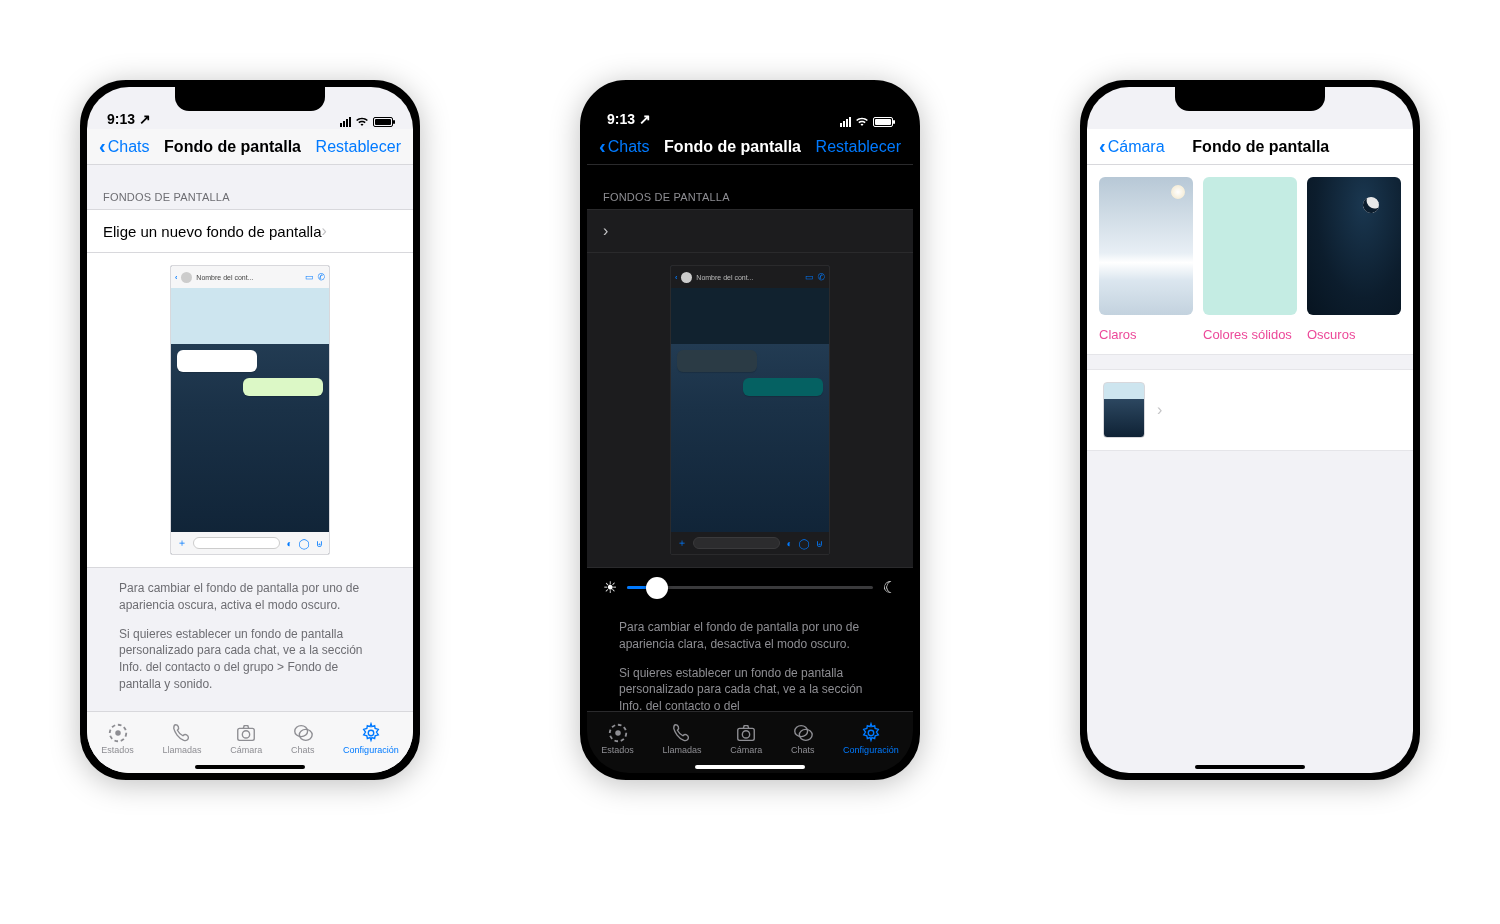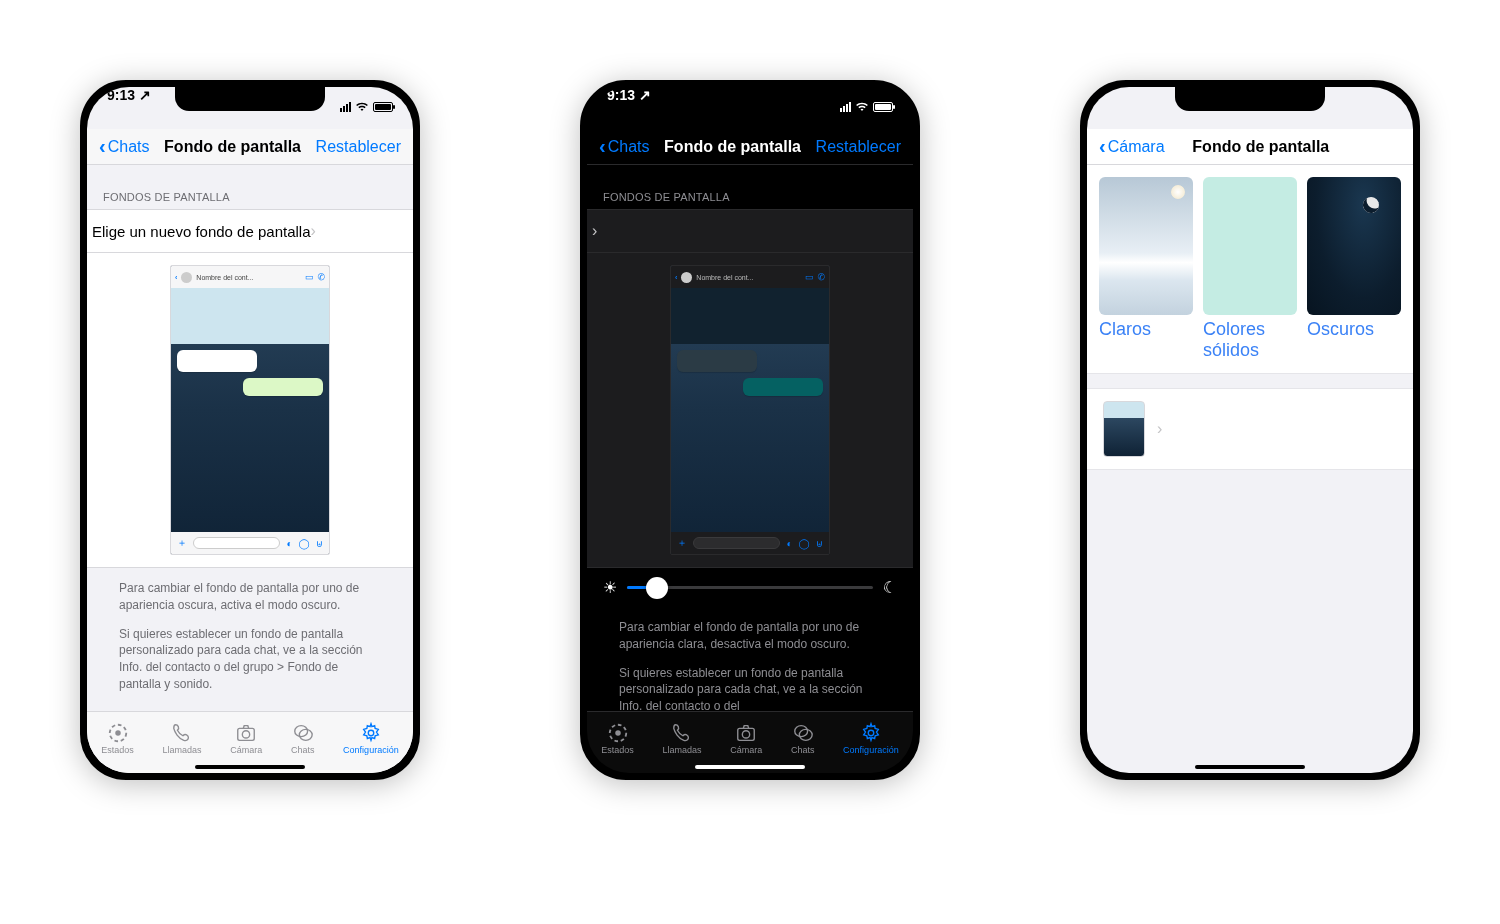--- a/index.html
+++ b/index.html
@@ -36,7 +36,7 @@
   }
   .statusbar {
     height: 42px; display: flex; justify-content: space-between;
-    padding: 0 20px 2px 20px; font-size: 14px; font-weight: 600;
+    align-items: flex-end; padding: 0 20px 2px 20px; font-size: 14px; font-weight: 600;
   }
   .status-right { display: flex; gap: 4px; align-items: center; }
   .navheader {

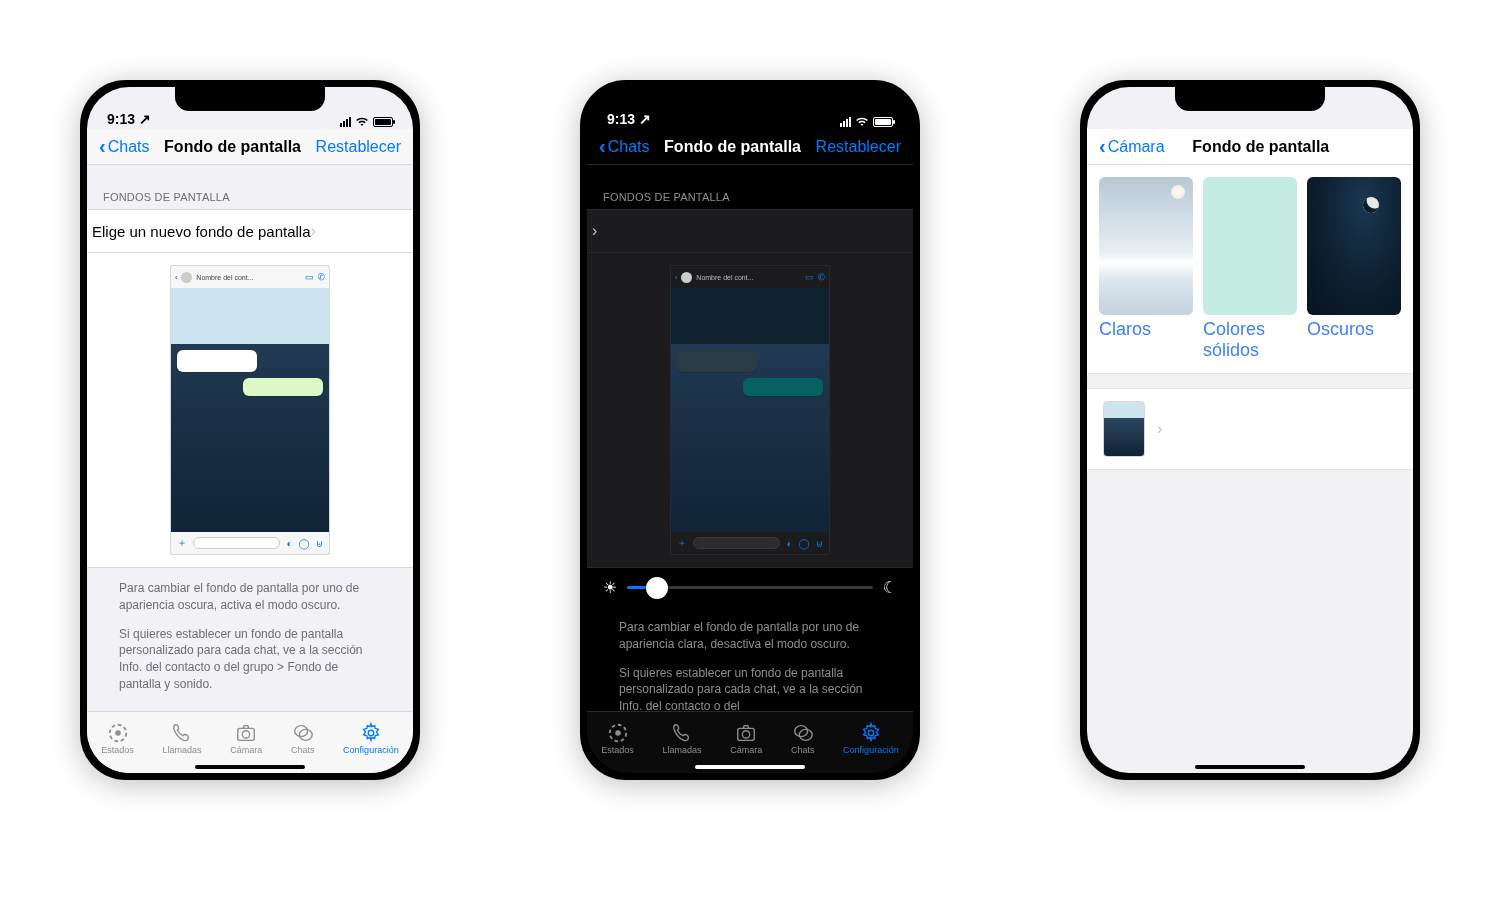--- a/index.html
+++ b/index.html
@@ -53,7 +53,7 @@
   .phone.dark .section-label { color: #8e8e93; }
   .row {
     display: flex; align-items: center; 
-    padding: 12px 5px; background: #fff; font-size: 15px;
+    padding: 12px 16px; background: #fff; font-size: 15px;
     border-top: 1px solid #d8d8dc; border-bottom: 1px solid #d8d8dc;
   }
   .phone.dark .row { background: #1c1c1e; border-color: #2a2a2c; }

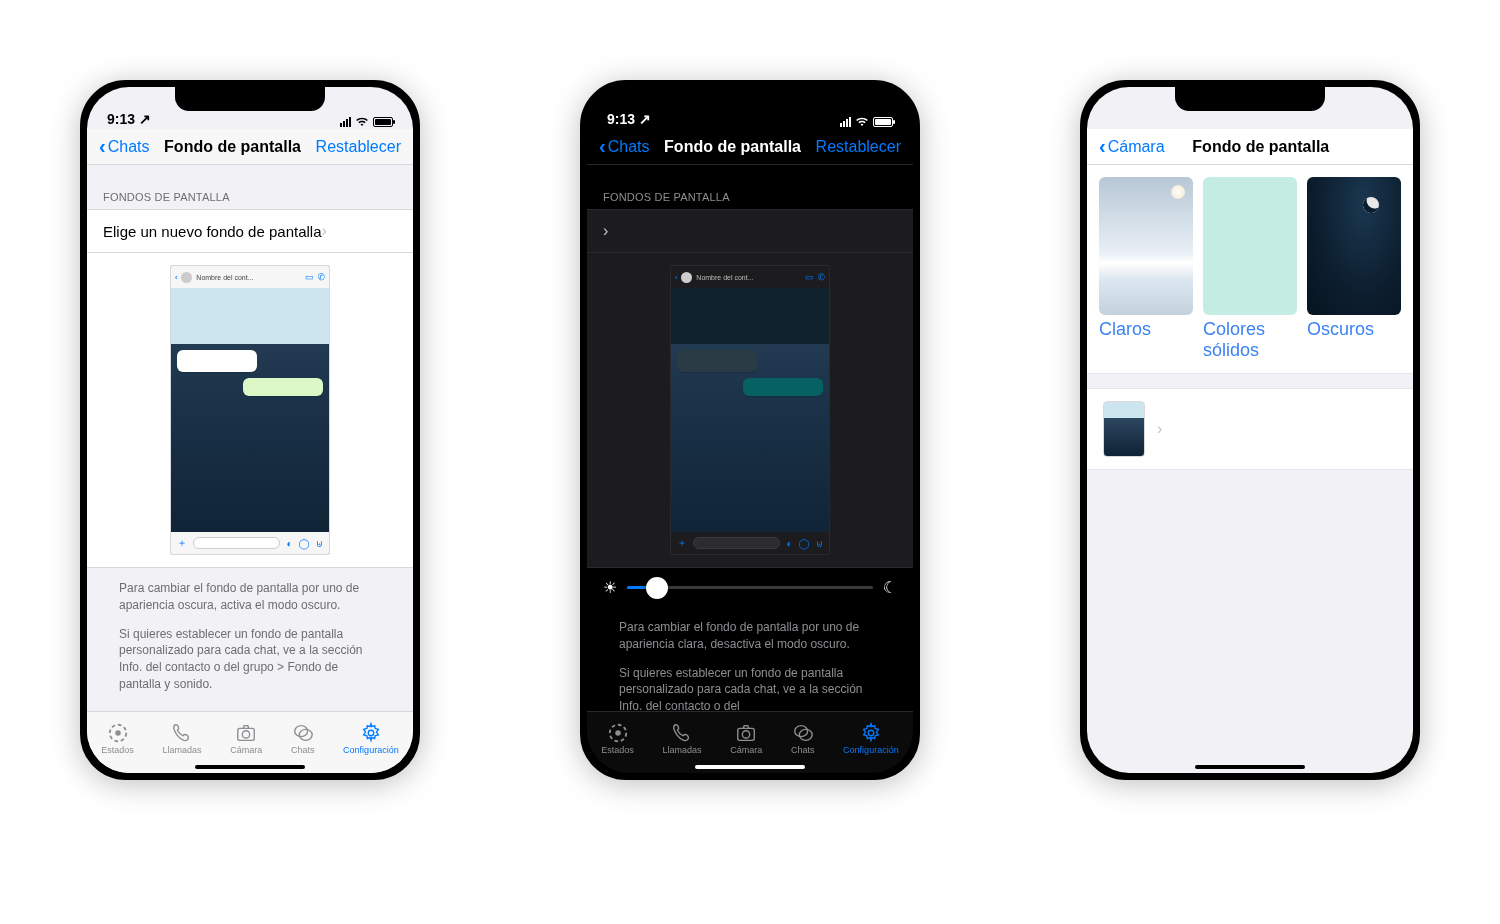--- a/index.html
+++ b/index.html
@@ -124,7 +124,7 @@
   .categories { display:flex; gap:10px; padding:12px; background:#fff; border-bottom:1px solid #e5e5e9; }
   .cat { flex:1; }
   .cat-thumb { width:100%; aspect-ratio: 0.68; border-radius:6px; overflow:hidden; background:#ccc; }
-  .cat-label { font-size:18px; margin-top:4px; color:#3b82f6; }
+  .cat-label { font-size:13px; margin-top:12px; color:#ec4899; }
   .thumb-light { background: linear-gradient(180deg,#b7c8d6 0%, #e8eff5 55%, #fff 62%, #dbe6ef 75%, #c3d2de 100%); position:relative; }
   .thumb-light::after { content:""; position:absolute; top:8px; right:8px; width:14px; height:14px; border-radius:50%; background:radial-gradient(circle,#fff 0%, #f5edd8 70%, transparent 75%);}
   .thumb-dark { background: radial-gradient(ellipse at 60% 20%, #1a3750 0%, #0c1d2d 60%, #071420 100%); position:relative;}

